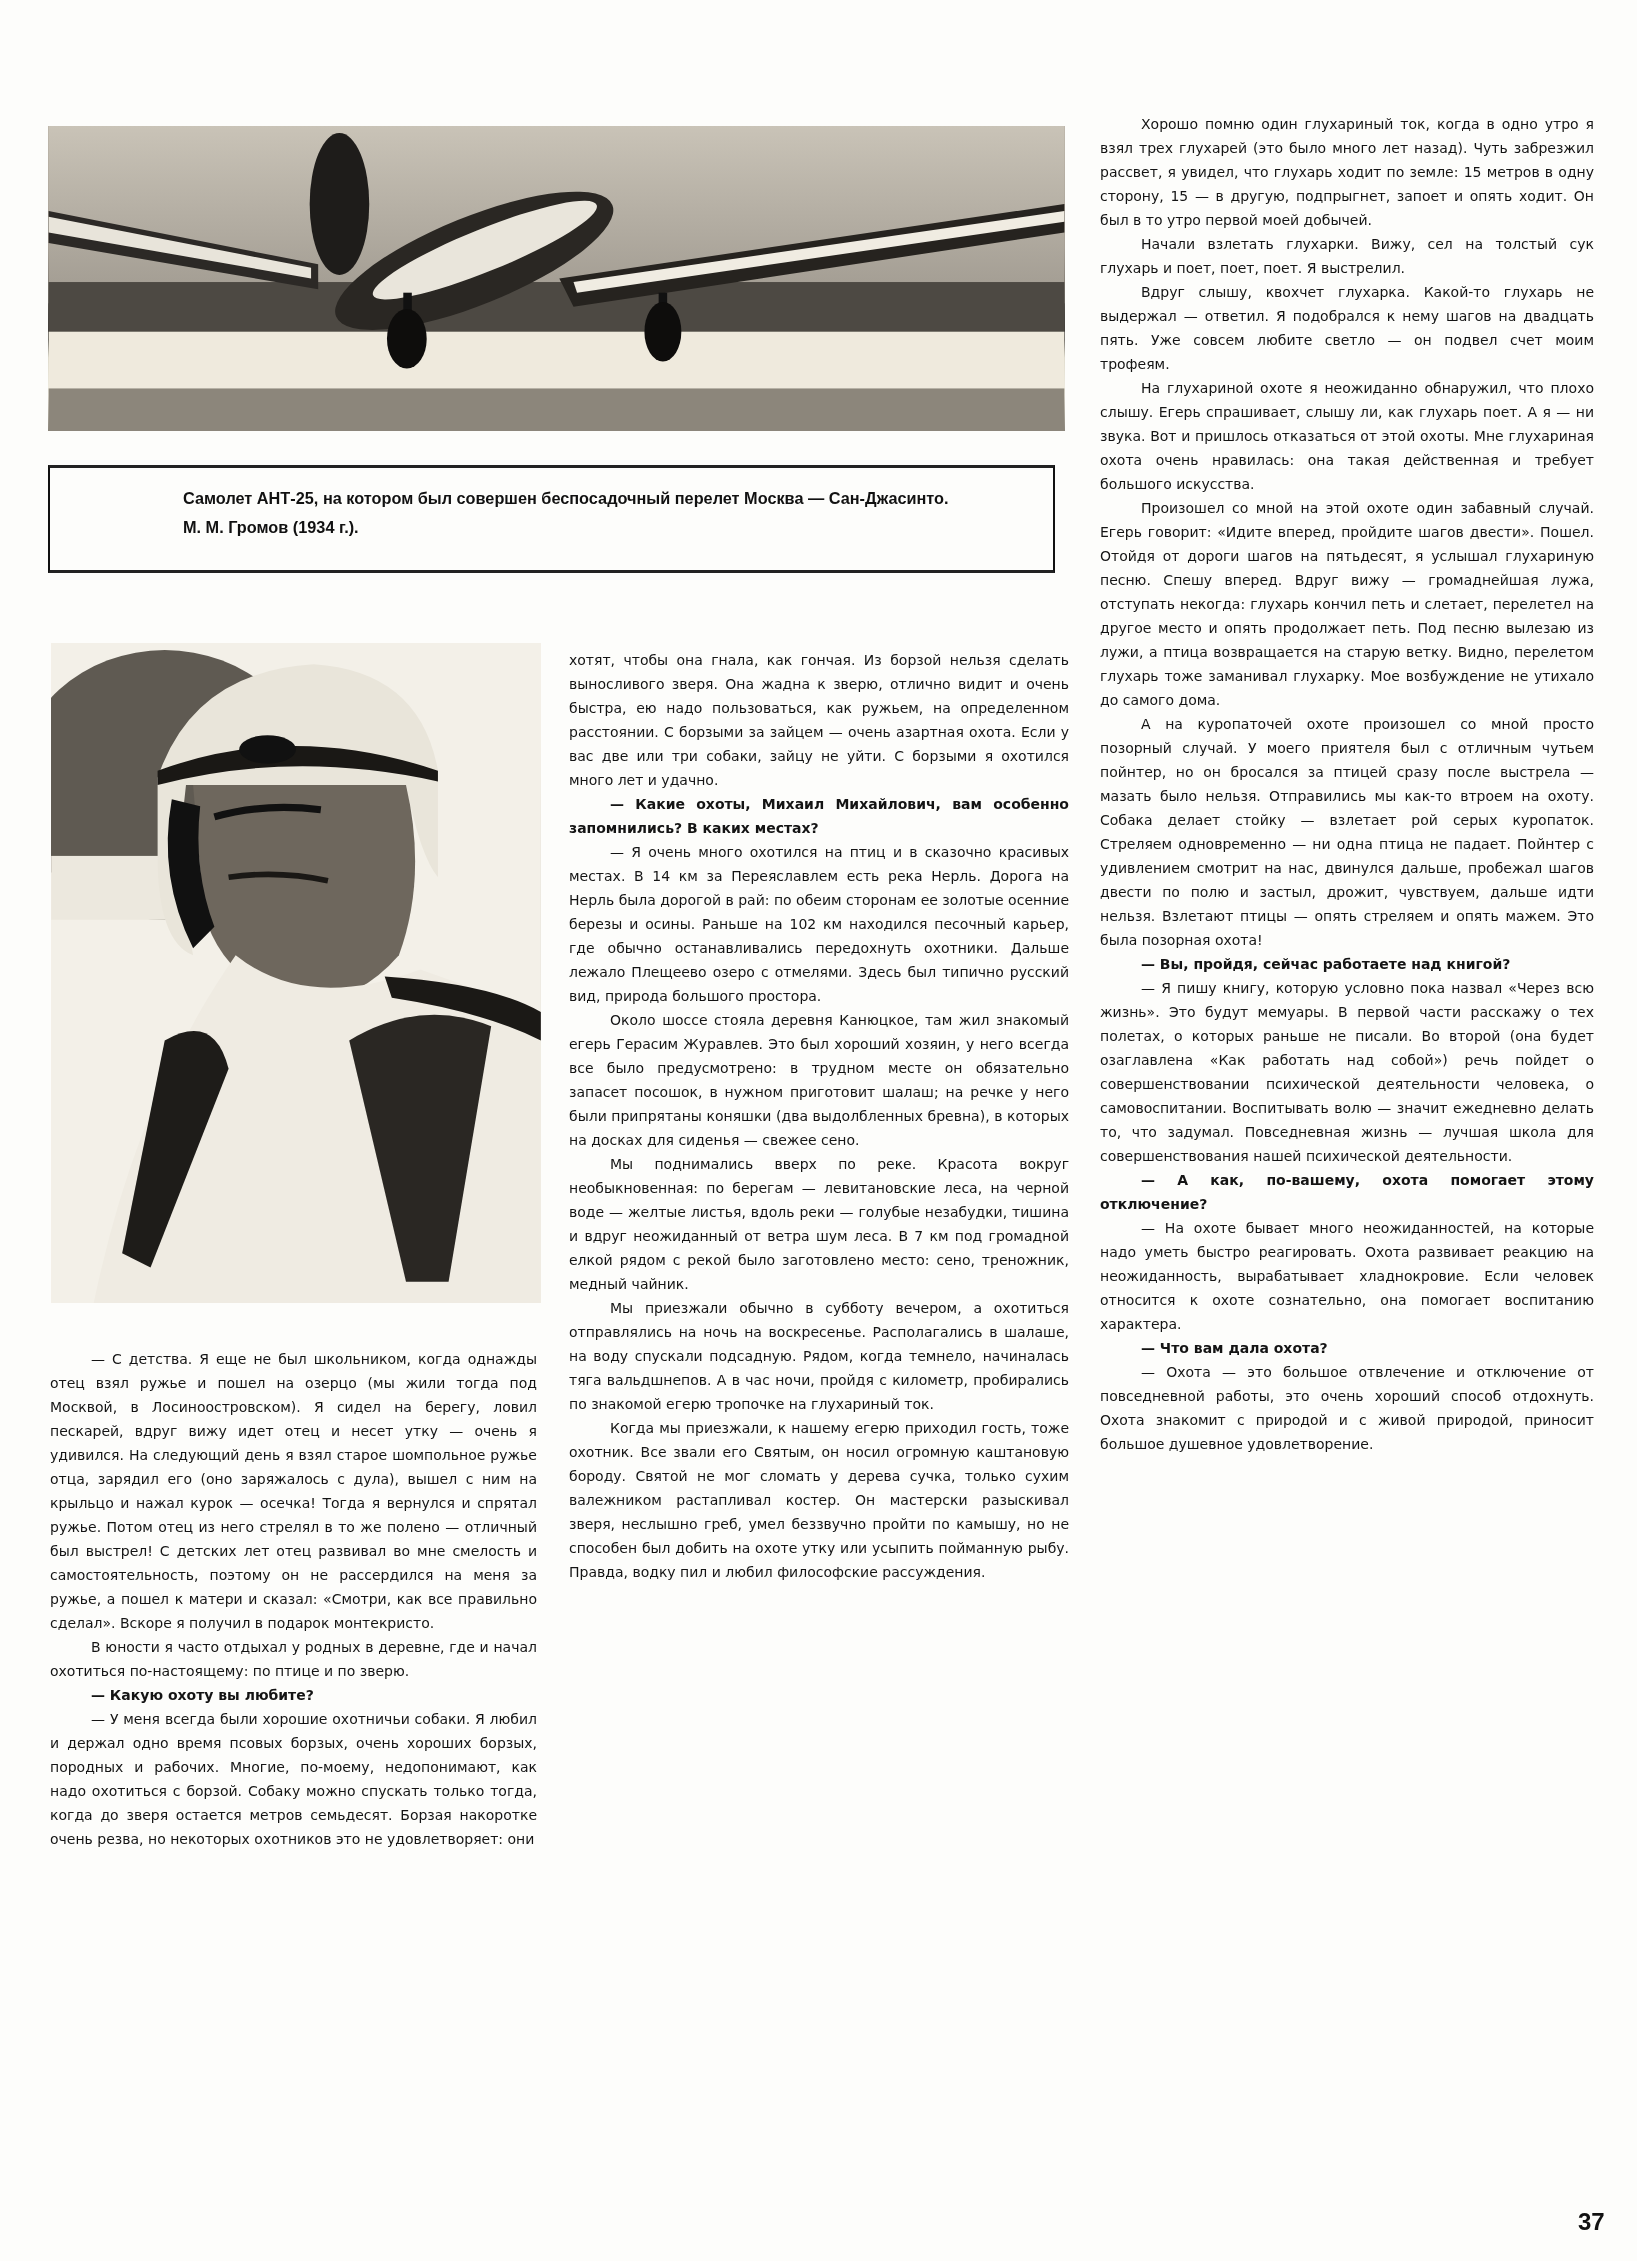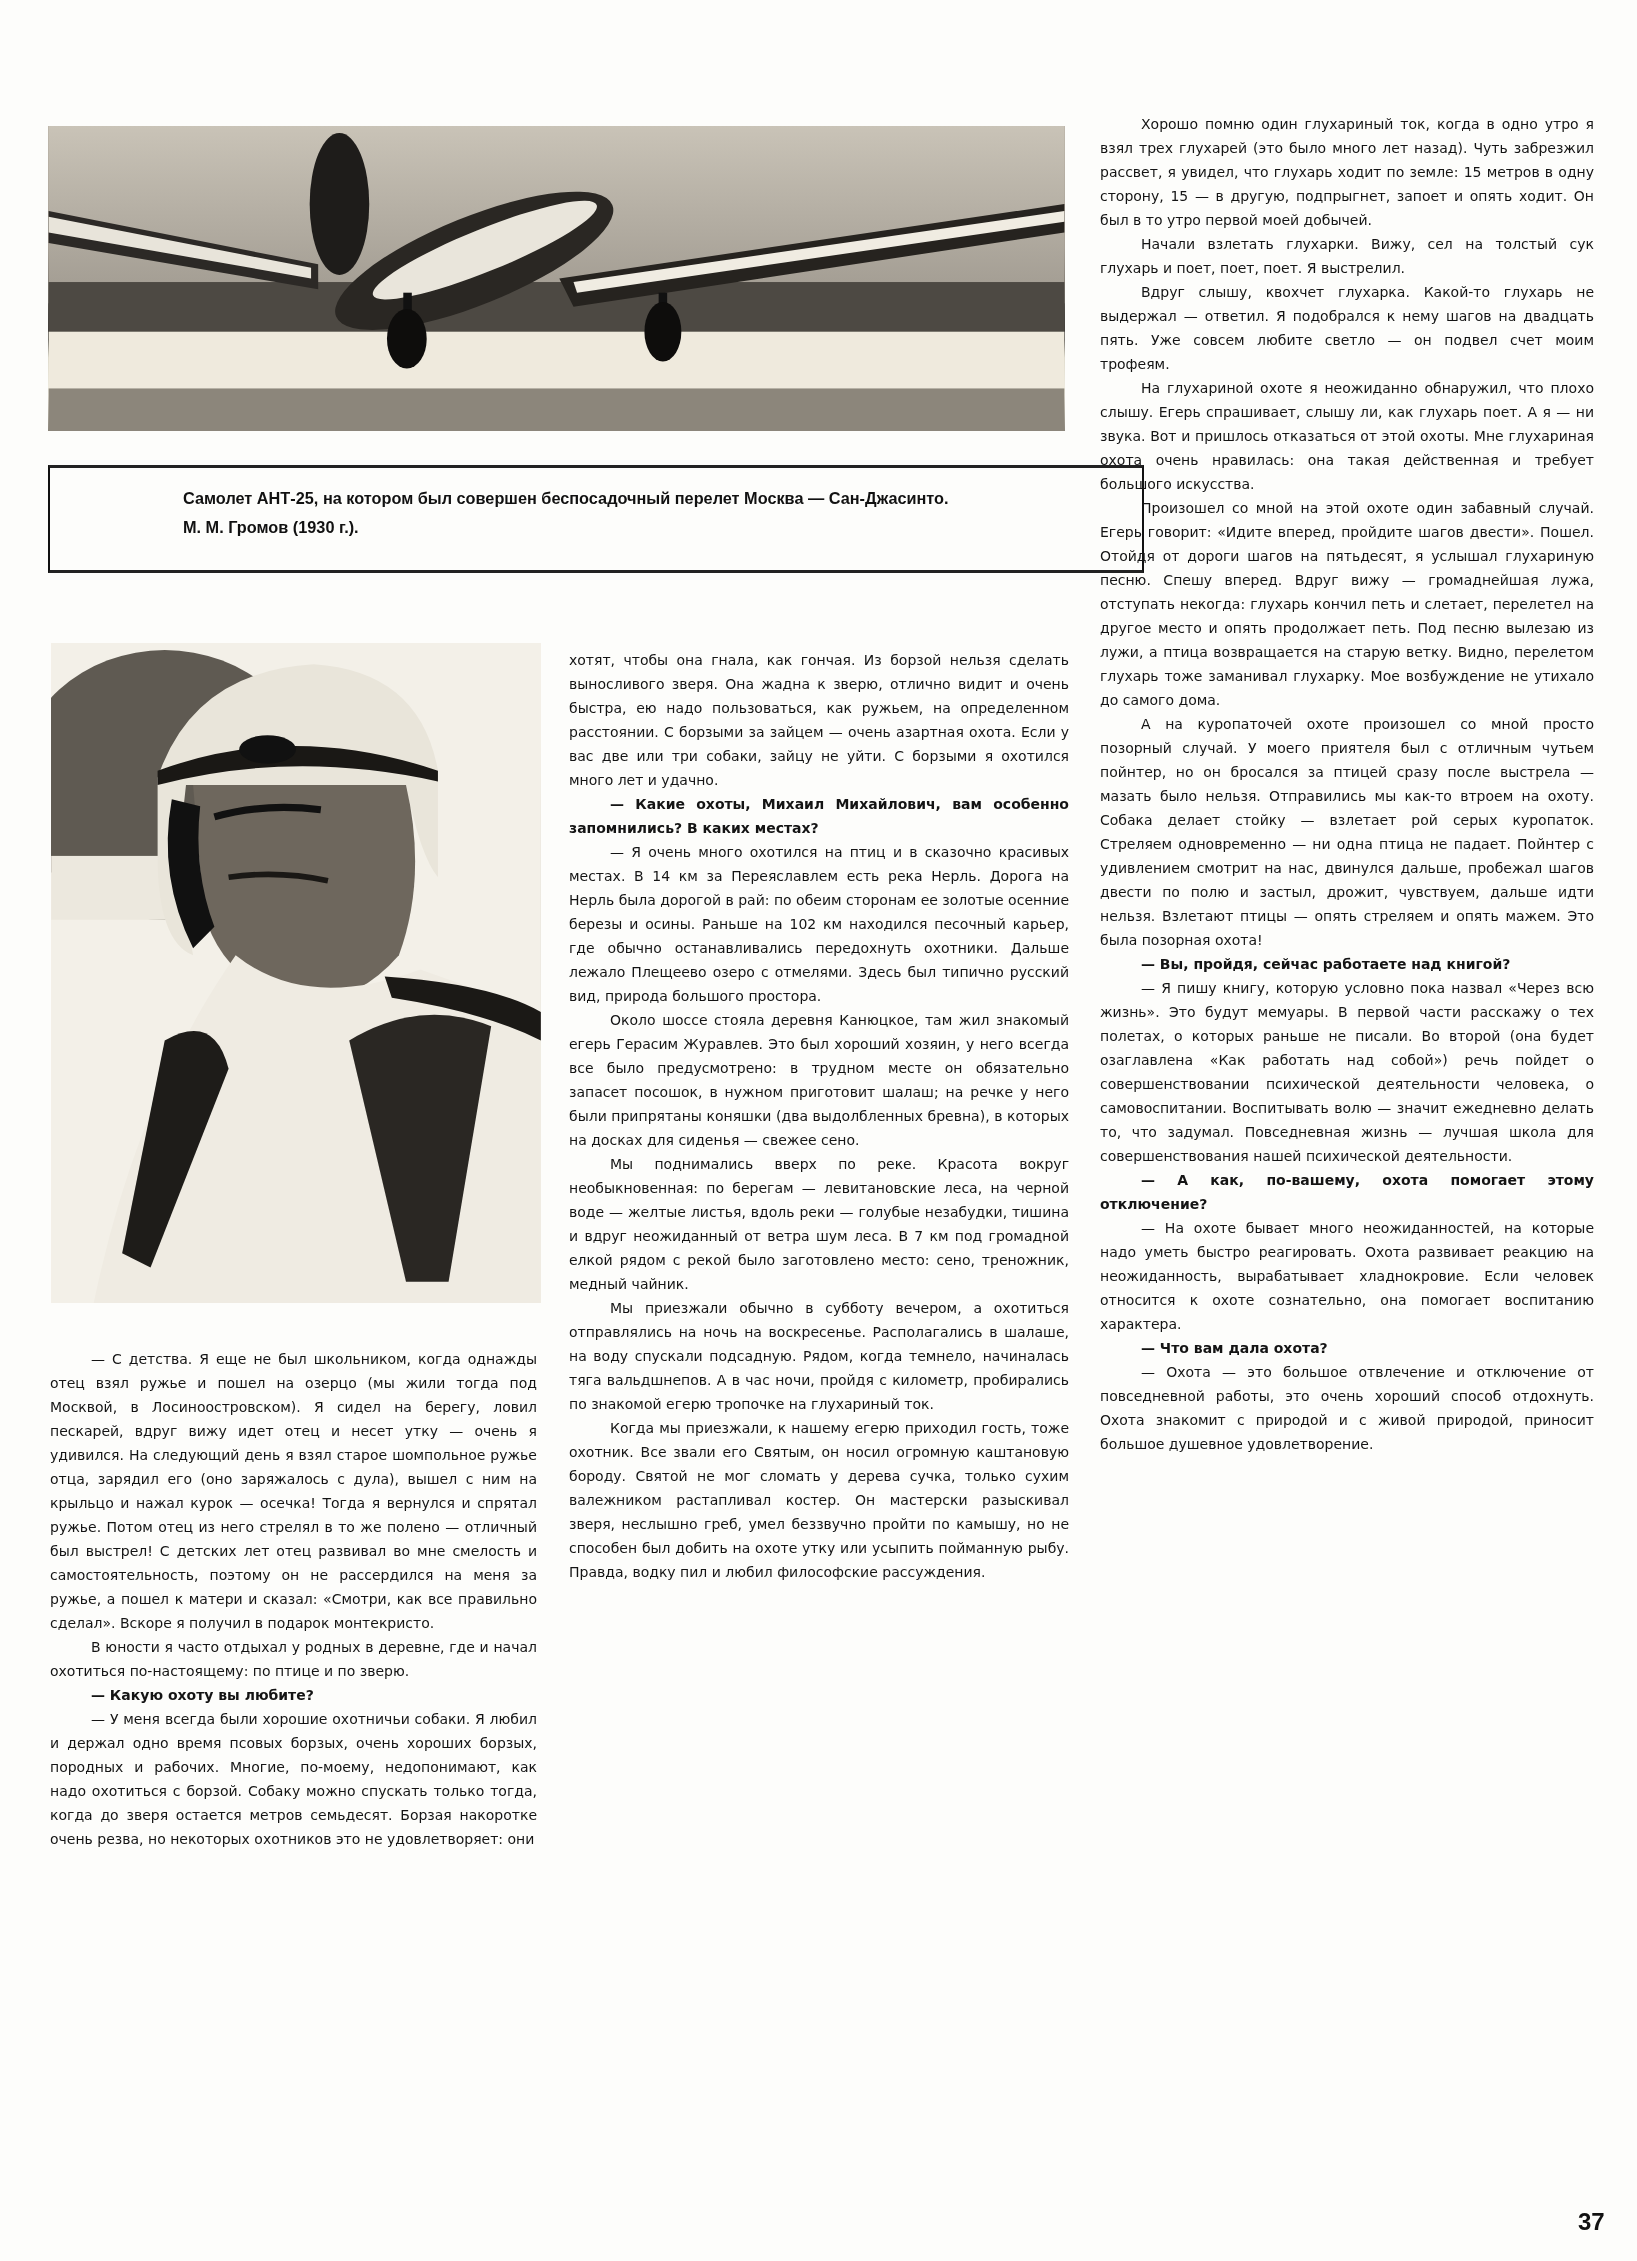--- a/index.html
+++ b/index.html
@@ -10,7 +10,7 @@
     background: linear-gradient(180deg, #b9b2a6 0%, #a59d92 40%, #4a4640 62%, #3a3632 70%, #d9d4c6 76%, #f3efe4 88%, #8b857a 100%); }
   .portrait-photo { left: 51px; top: 643px; width: 490px; height: 660px;
     background: radial-gradient(ellipse at 55% 40%, #8a837a 0%, #4b4640 35%, #f4f1ea 65%), #efece4; }
-  .caption-box { position: absolute; left: 48px; top: 465px; width: 1096px; height: 108px;
+  .caption-box { position: absolute; left: 48px; top: 465px; width: 1007px; height: 108px;
     border-left: 2.1px solid #111; border-right: 2.1px solid #111;
     border-top: 3.5px solid #222; border-bottom: 3.5px solid #222; box-sizing: border-box; padding-left: 44px; }
   .caption-box .cap { position: absolute; left: 133px; top: 20px; width: 781px;

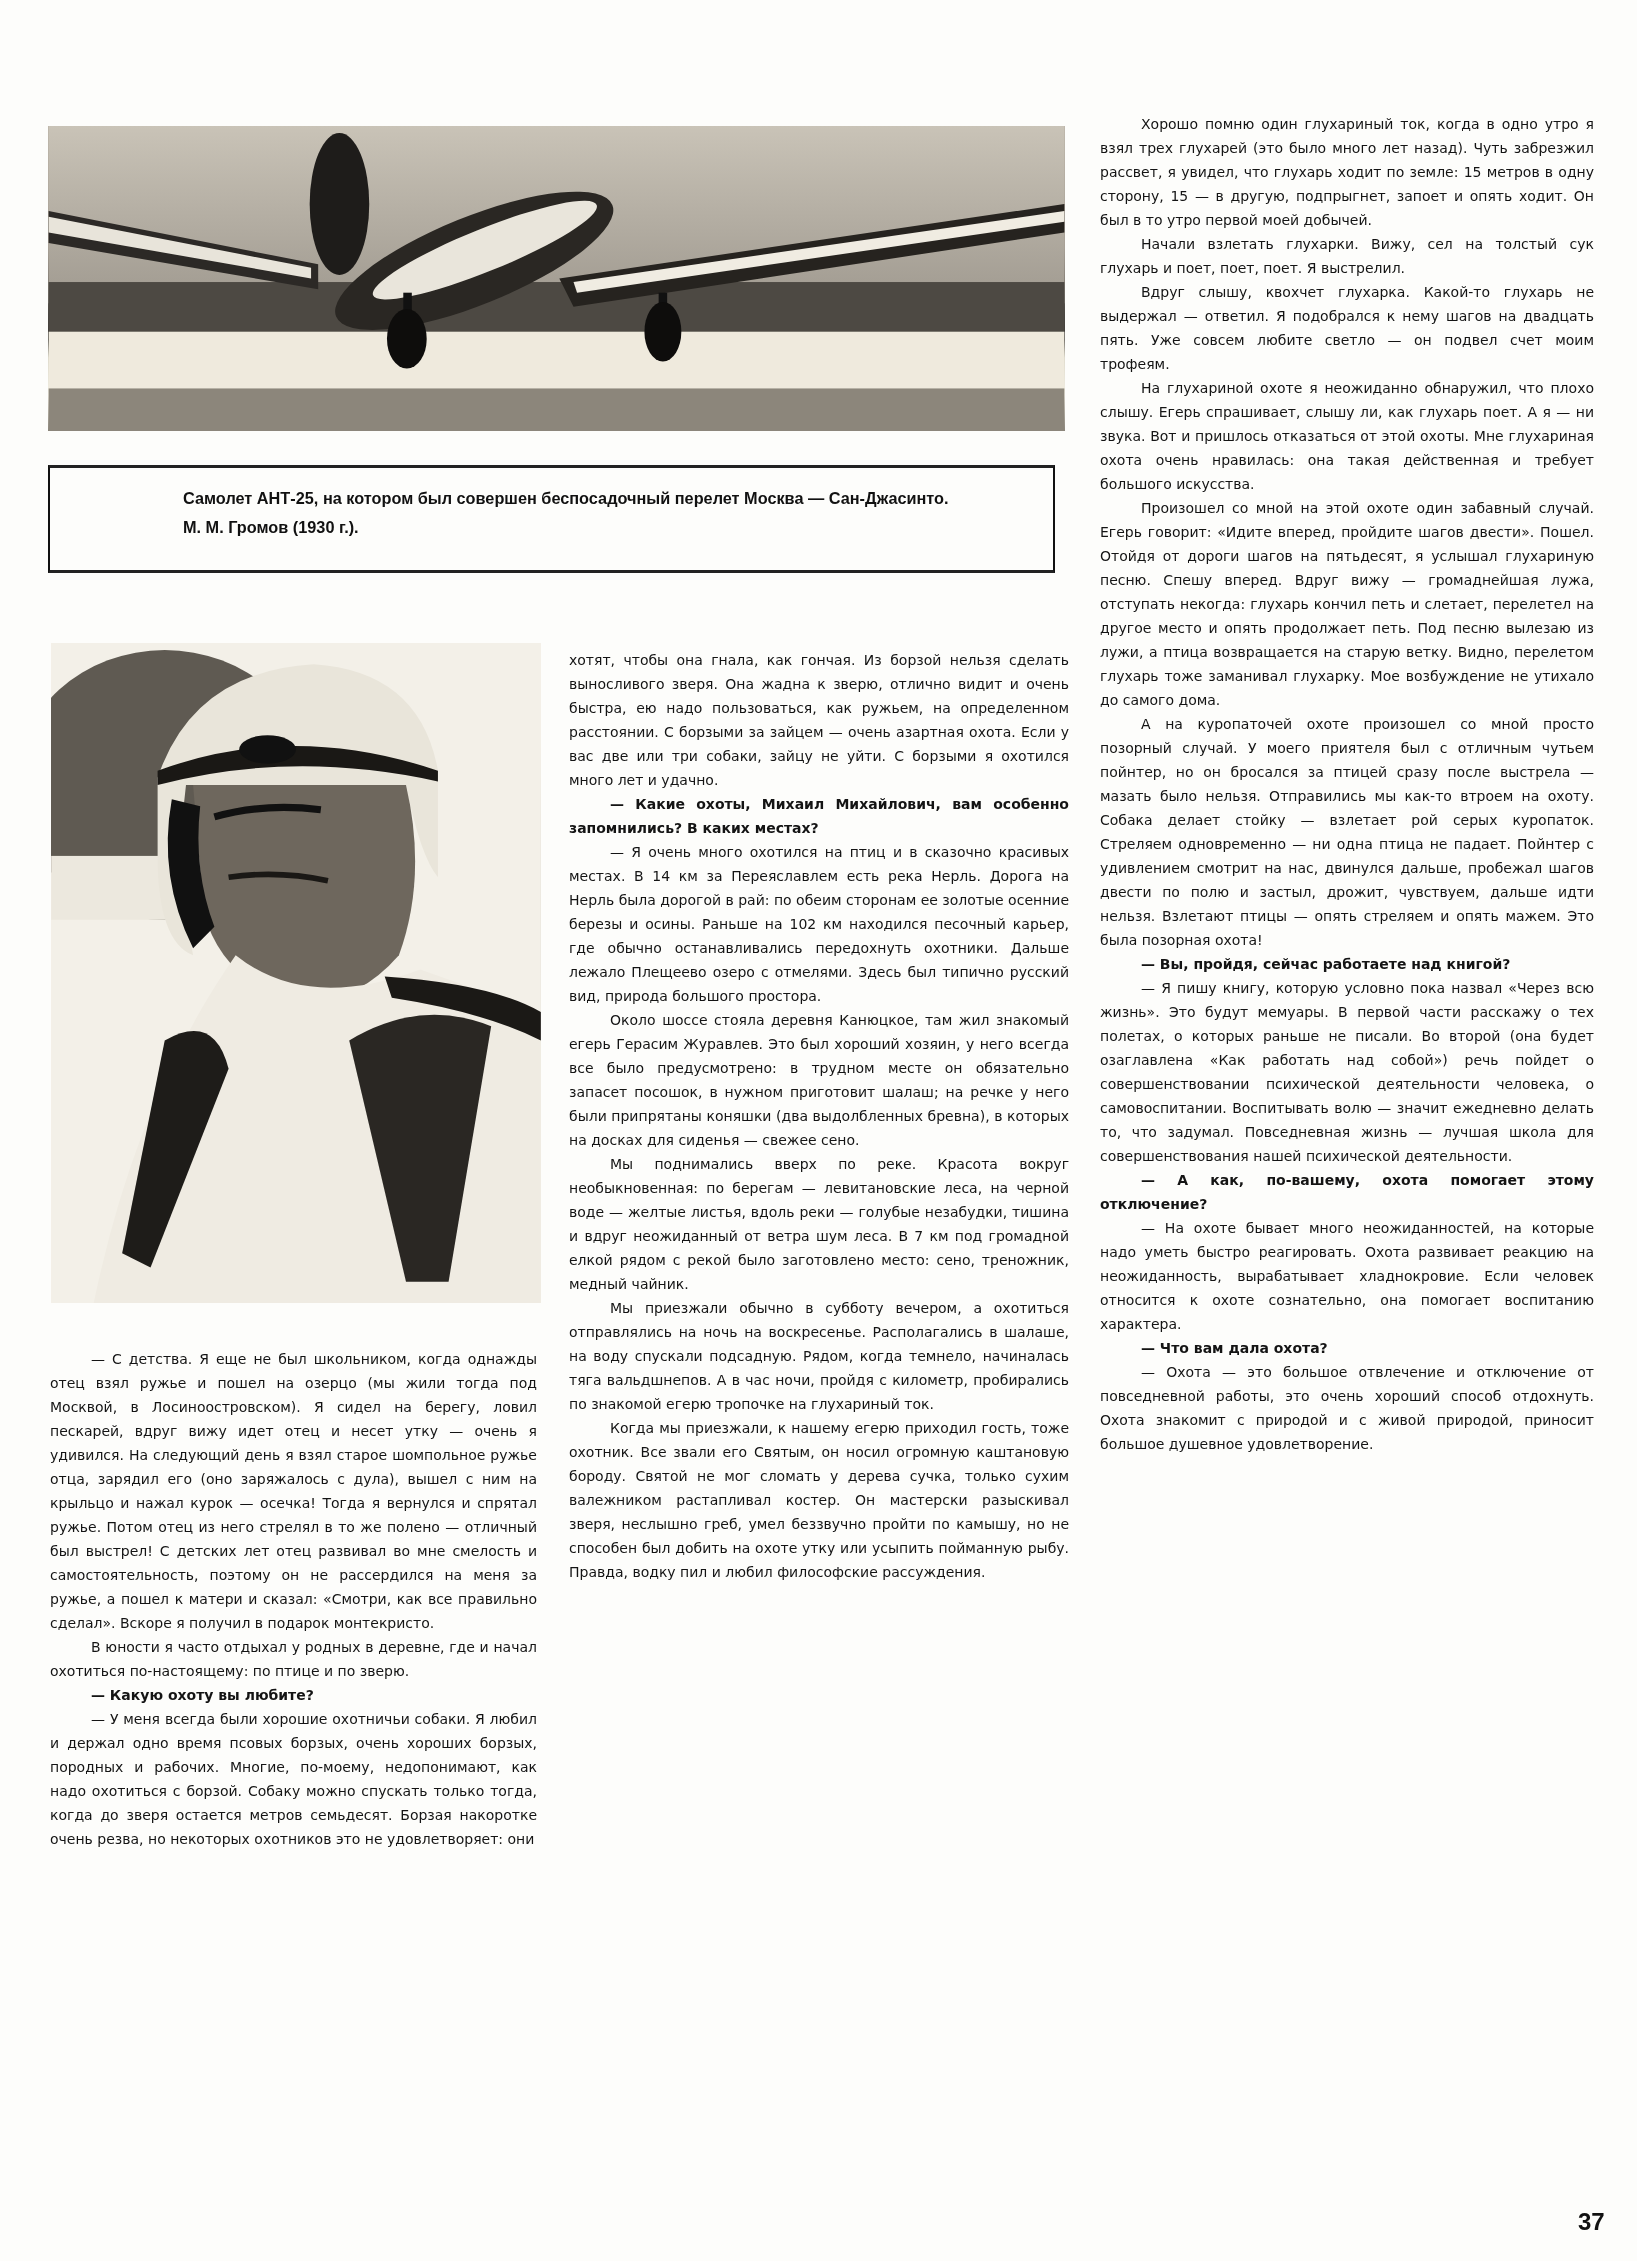--- a/index.html
+++ b/index.html
@@ -64,7 +64,7 @@
 <div class="caption-box">
   <div class="cap">
     <p>Самолет АНТ-25, на котором был совершен беспосадочный перелет Москва — Сан-Джасинто.</p>
-    <p>М. М. Громов (1930 г.).</p>
+    <p>М. М. Громов (1934 г.).</p>
   </div>
 </div>
 

